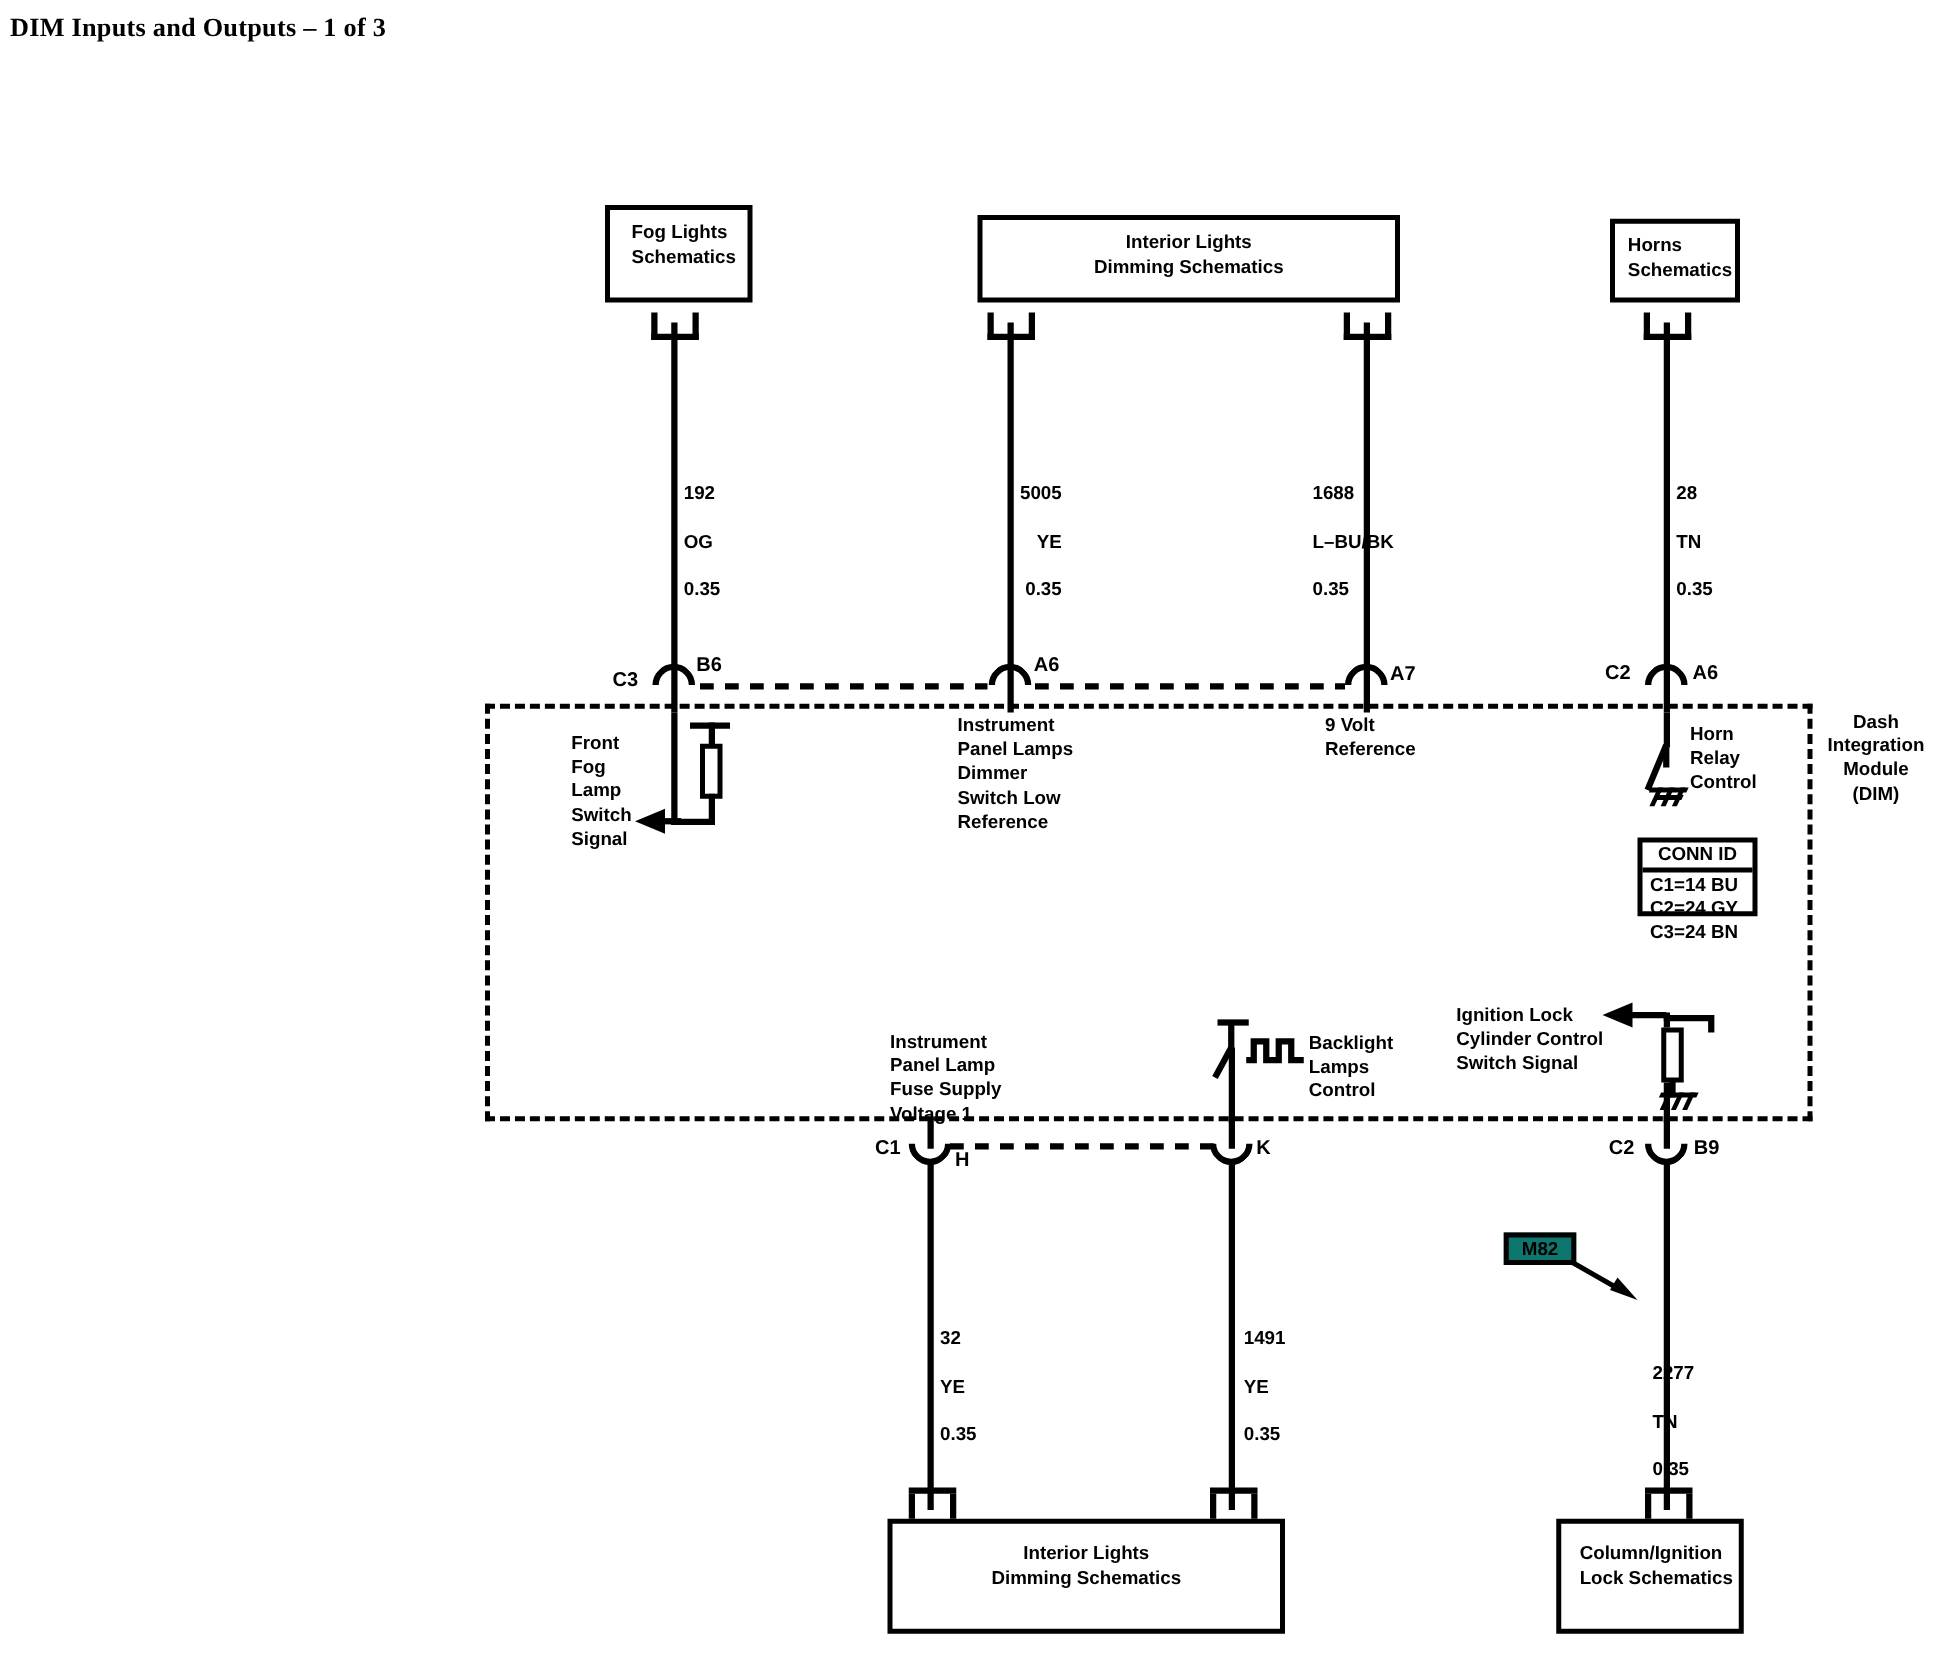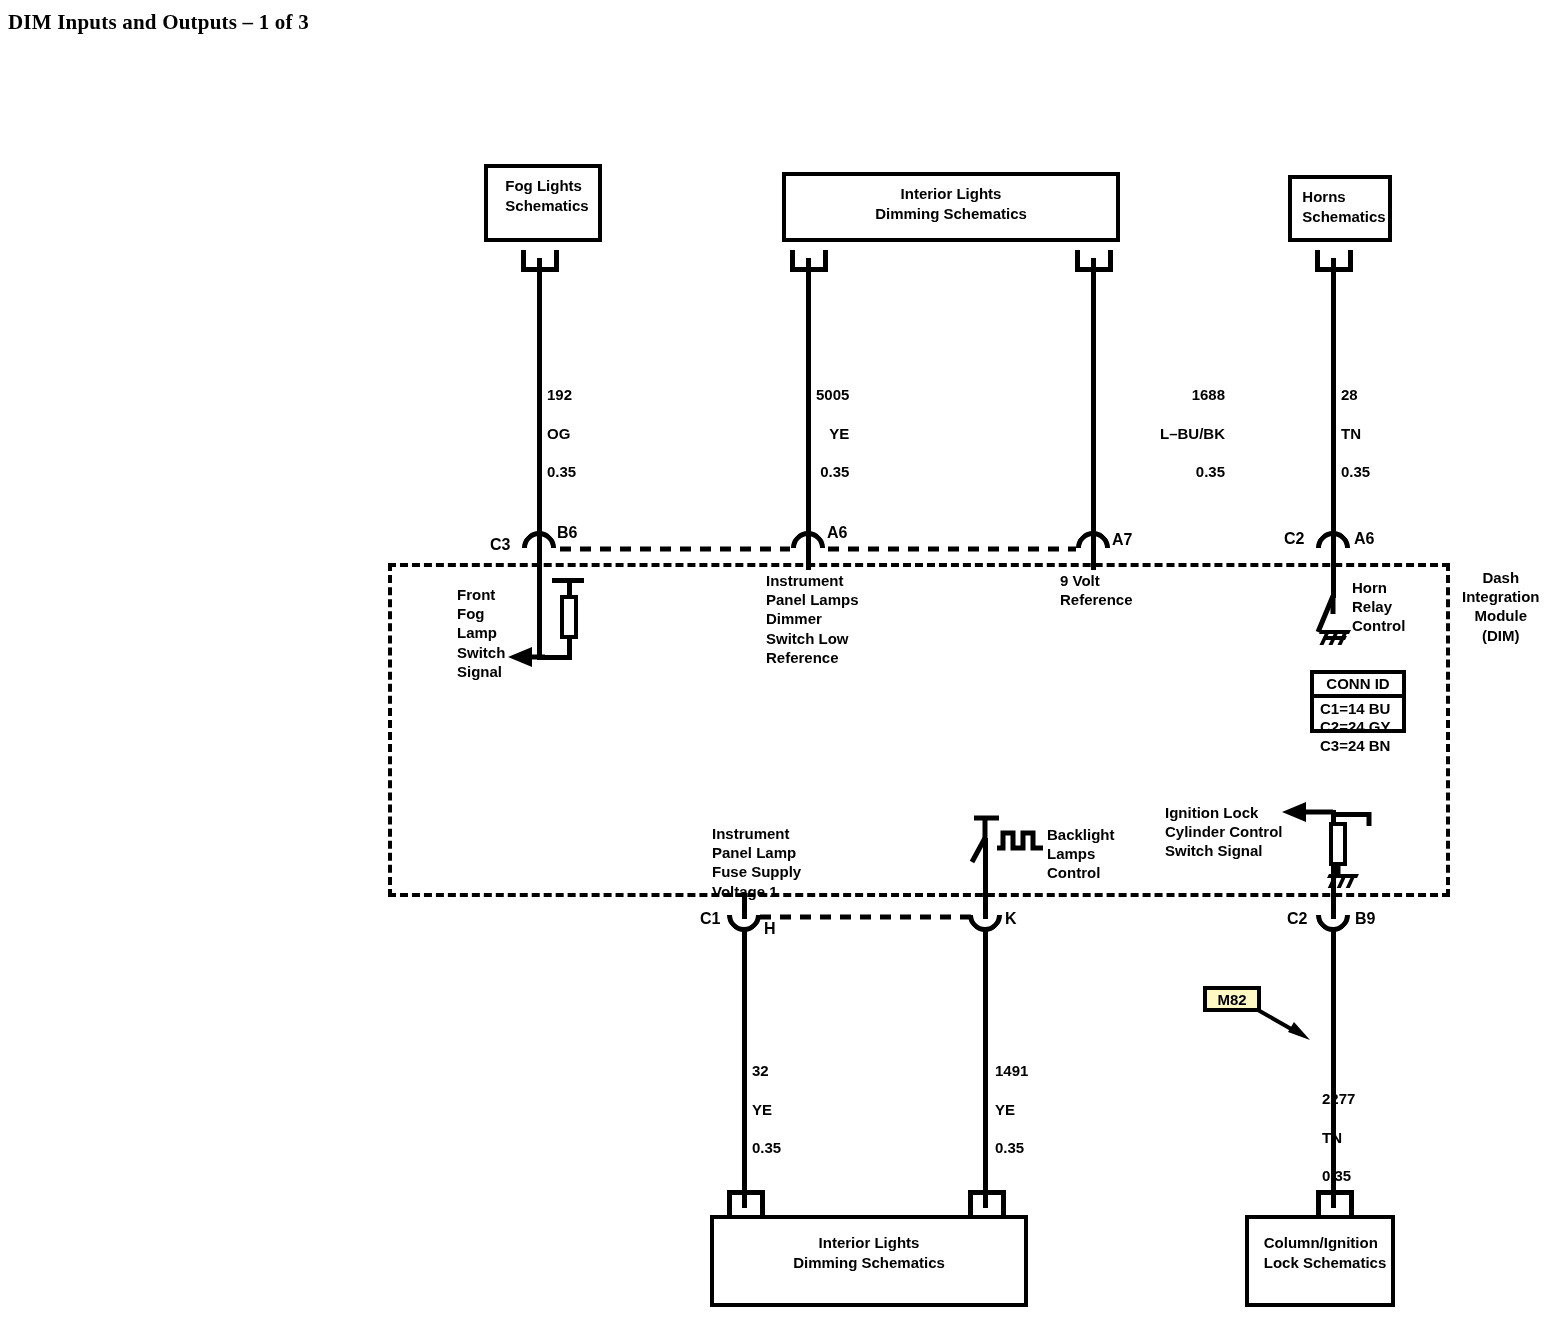--- a/index.html
+++ b/index.html
@@ -146,7 +146,7 @@
     <span>YE</span><br>
     <span>0.35</span>
   </div>
-  <div class="wlabel" style="left:1160px;top:366px;text-align:right;">
+  <div class="wlabel" style="left:1050px;top:366px;">
     <span>1688</span><br>
     <span>L–BU/BK</span><br>
     <span>0.35</span>

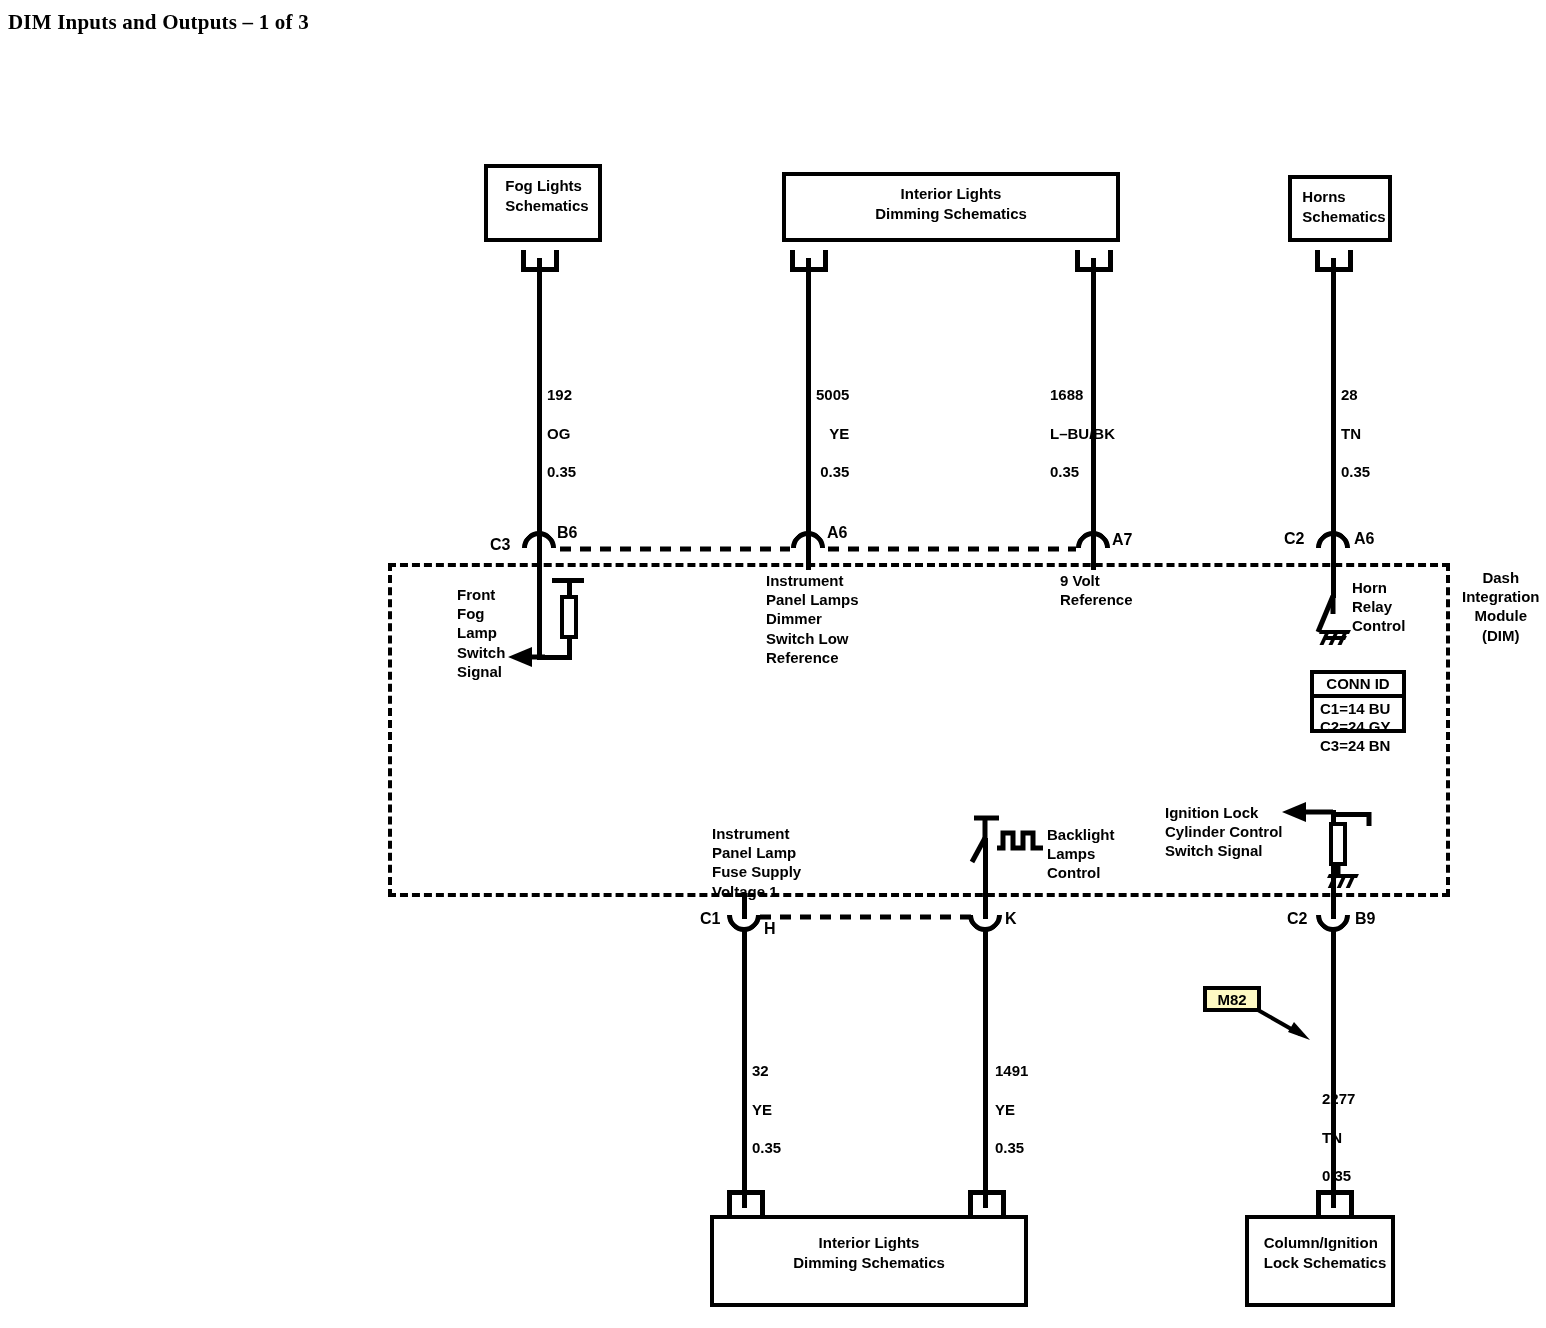--- a/index.html
+++ b/index.html
@@ -84,7 +84,7 @@
   .gnd i{position:absolute;background:#000;}
 
   .callout{
-    position:absolute;border:4px solid #000;background:#fef9c3;box-sizing:border-box;
+    position:absolute;border:4px solid #000;background:#0f766e;box-sizing:border-box;
     font-size:15px;font-weight:bold;text-align:center;padding:1px 6px;
   }
   svg.ov{position:absolute;left:0;top:0;width:1546px;height:1328px;pointer-events:none;}

